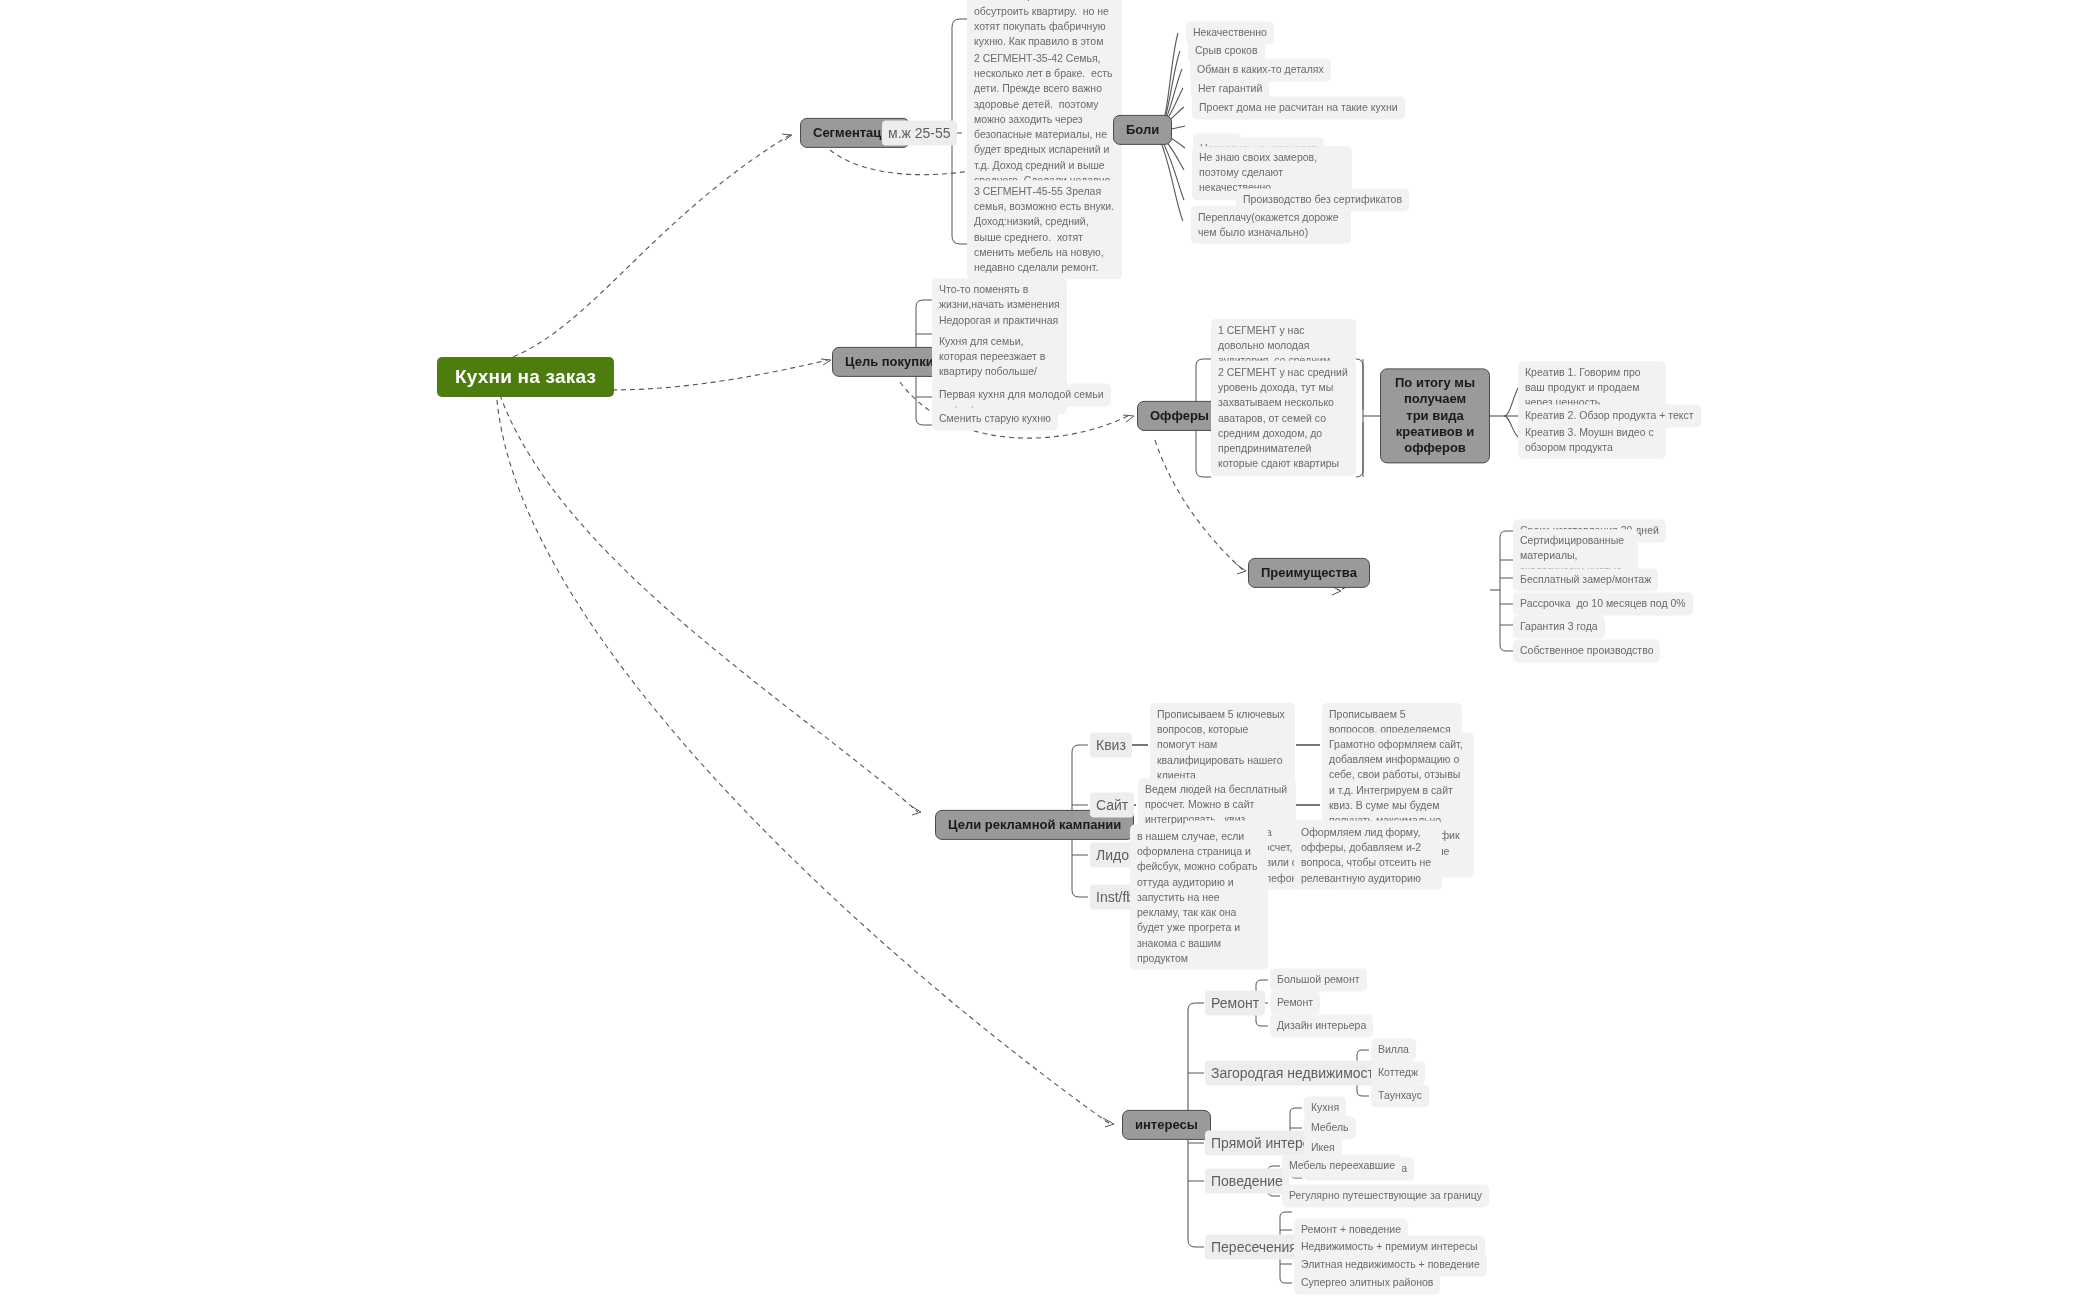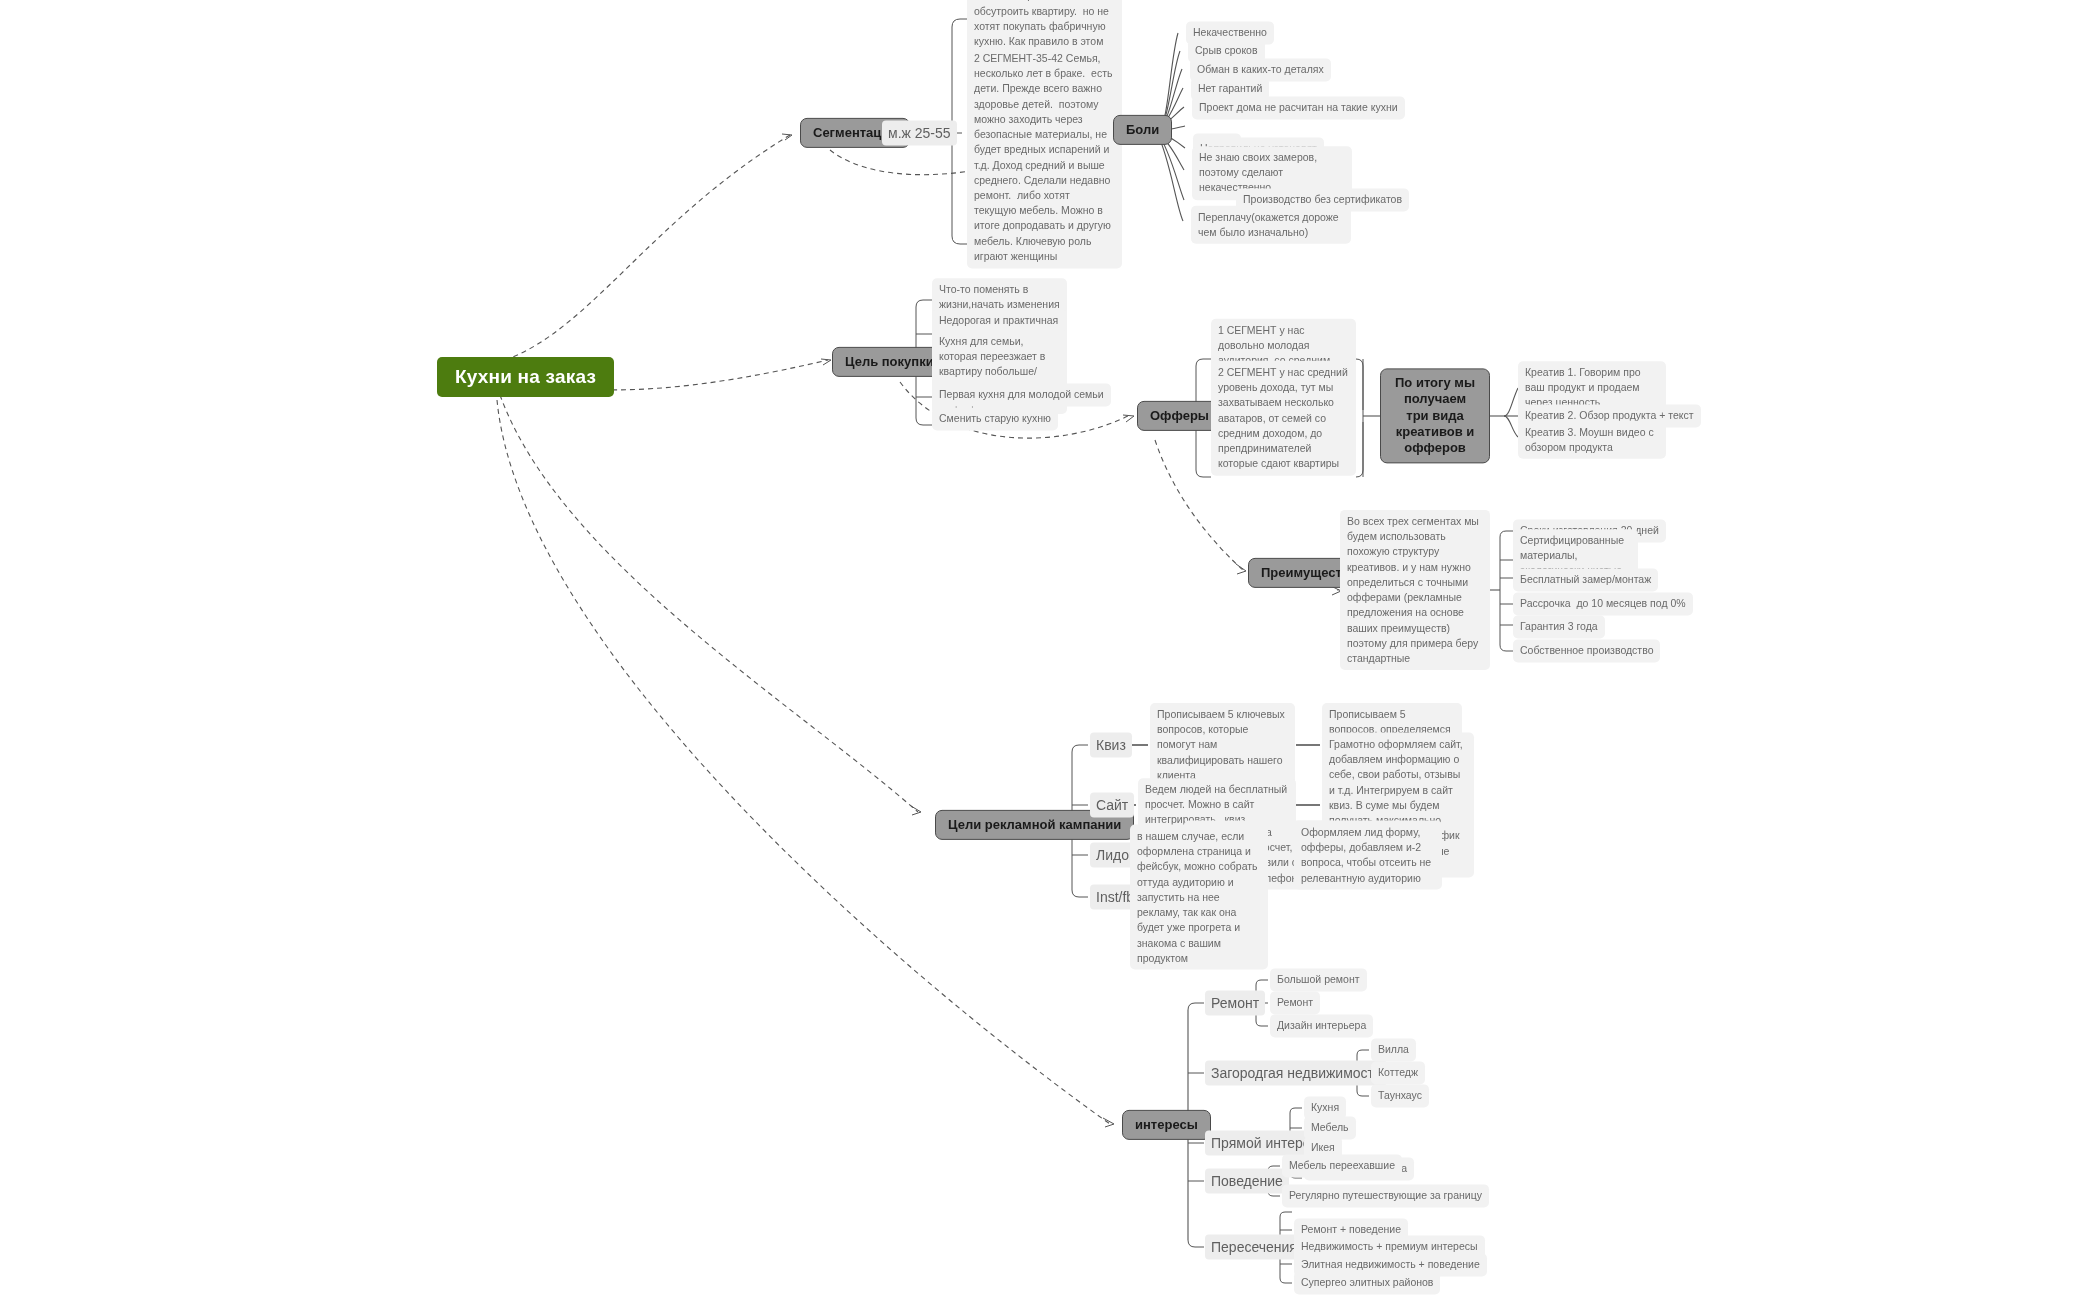--- a/index.html
+++ b/index.html
@@ -218,6 +218,7 @@
   <div class="node l2" style="left:882px; top:133px;">м.ж 25-55</div>
   <div class="node leaf" style="left:967px; top:72px; width:155px;">1 СЕГМЕНТ-25-33 Молодая пара. Недавно поженились, закончили ремонт и хотят обсутроить квартиру.  но не хотят покупать фабричную кухню. Как правило в этом возрасте только заканчивают учиться.  доход маленький поэтому в данном случае можно заходить через более дешевые варианты.  рассрочку В большей степени движут всем девушки</div>
   <div class="node leaf" style="left:967px; top:158px; width:155px;">2 СЕГМЕНТ-35-42 Семья, несколько лет в браке.  есть дети. Прежде всего важно здоровье детей.  поэтому можно заходить через безопасные материалы, не будет вредных испарений и т.д. Доход средний и выше среднего. Сделали недавно ремонт.  либо хотят текущую мебель. Можно в итоге допродавать и другую мебель. Ключевую роль играют женщины</div>
+  <div class="node leaf" style="left:967px; top:230px; width:155px;">3 СЕГМЕНТ-45-55 Зрелая семья, возможно есть внуки. Доход:низкий, средний, выше среднего.  хотят сменить мебель на новую, недавно сделали ремонт.</div>
 
   <div class="node l1" style="left:1113px; top:130px;">Боли</div>
   <div class="node leaf" style="left:1186px; top:33px;">Некачественно</div>

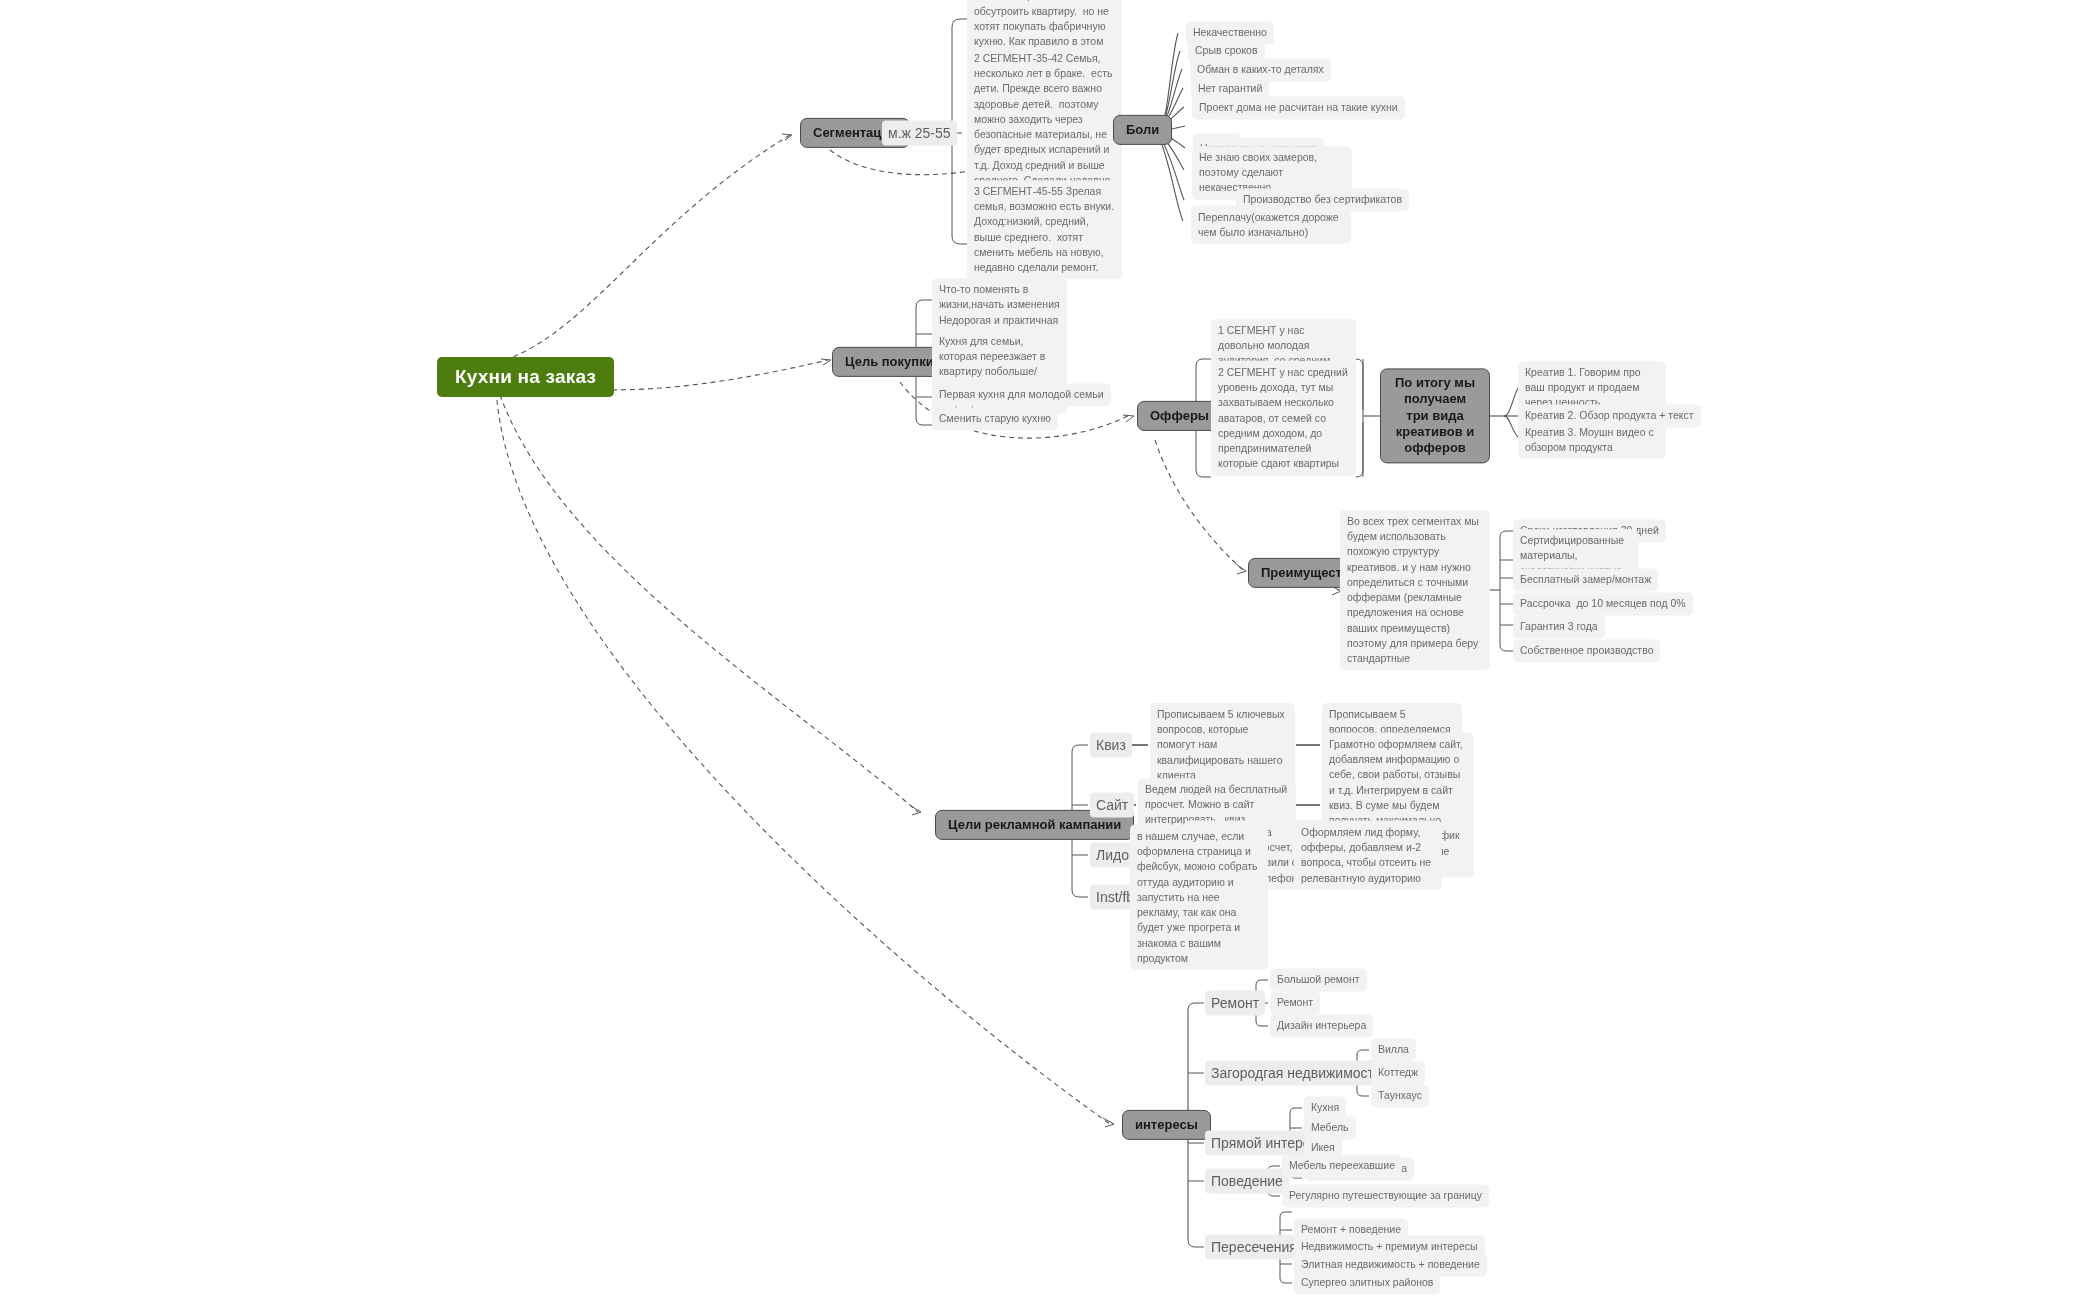--- a/index.html
+++ b/index.html
@@ -249,7 +249,6 @@
   <div class="node leaf" style="left:1518px; top:440px; width:148px;">Креатив 3. Моушн видео с обзором продукта</div>
 
   <div class="node l1" style="left:1248px; top:573px;">Преимущества</div>
-  <div class="node leaf" style="left:1340px; top:590px; width:150px;">Во всех трех сегментах мы будем использовать похожую структуру креативов. и у нам нужно определиться с точными офферами (рекламные предложения на основе ваших преимуществ) поэтому для примера беру стандартные</div>
   <div class="node leaf" style="left:1513px; top:531px;">Сроки изготовления 20 дней</div>
   <div class="node leaf" style="left:1513px; top:556px; width:125px;">Сертифицированные материалы, экологически чистые</div>
   <div class="node leaf" style="left:1513px; top:580px;">Бесплатный замер/монтаж</div>

